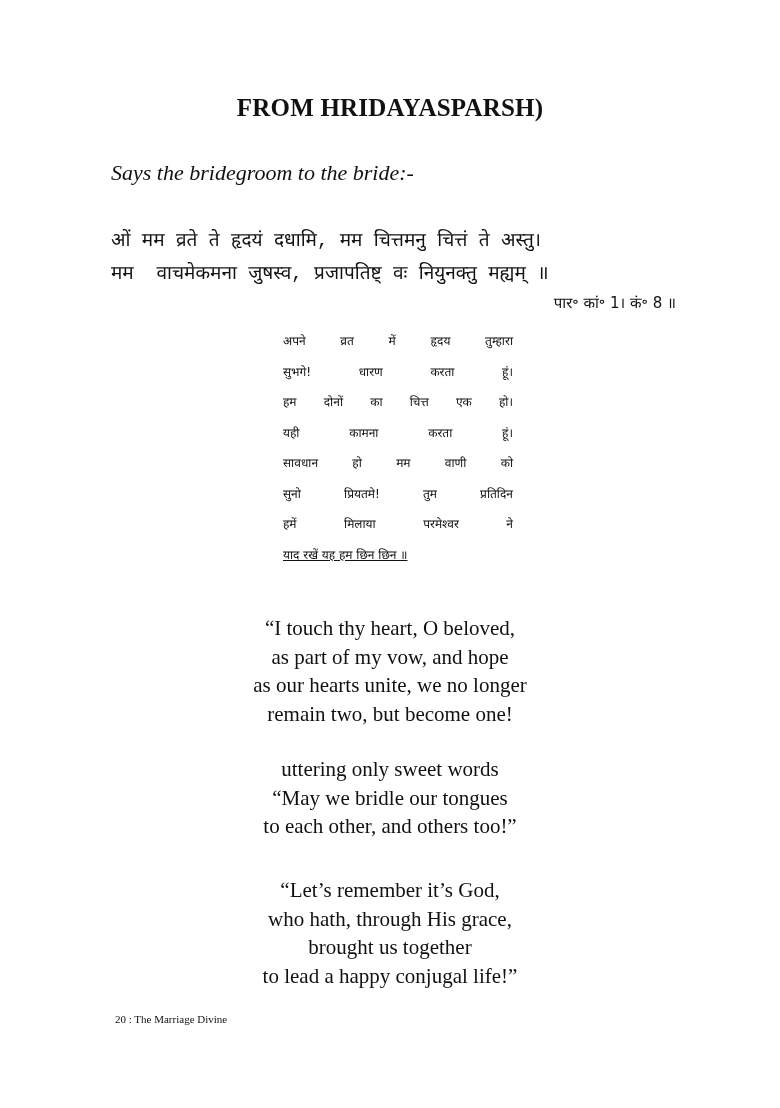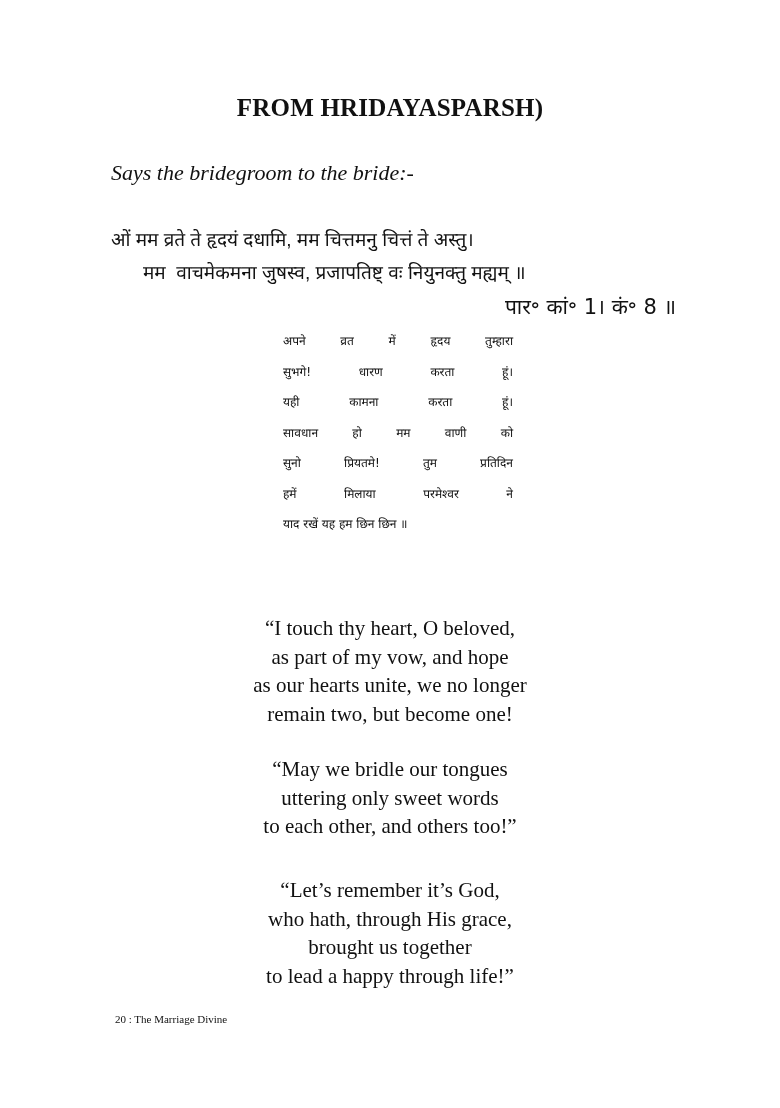--- a/index.html
+++ b/index.html
@@ -43,7 +43,7 @@
     .sanskrit {
       position: absolute;
       left: 111px;
-      font-family: Liberation Sans, sans-serif;
+      font-family: Liberation Mono, monospace;
       font-size: 19px;
       white-space: pre;
     }

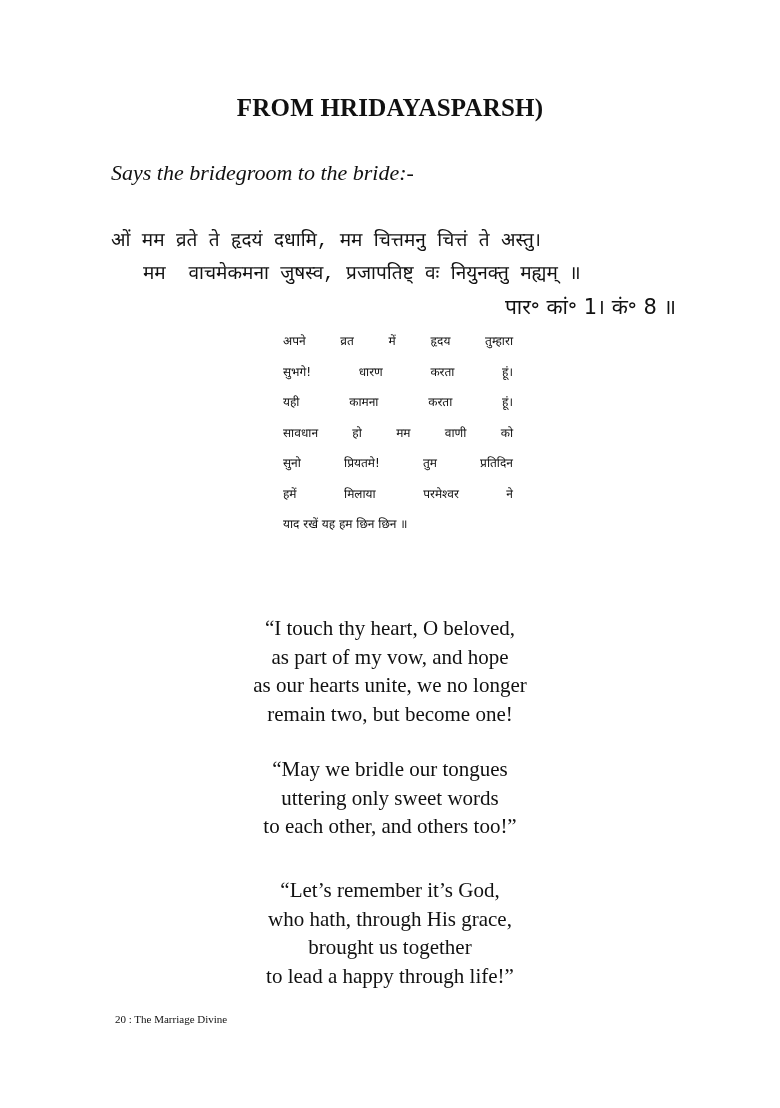--- a/index.html
+++ b/index.html
@@ -48,7 +48,7 @@
       white-space: pre;
     }
     .s1 { top: 226px; }
-    .s2 { top: 259px; margin-left: 32px; }
+    .s2 { top: 259px; }
     .ref {
       position: absolute;
       top: 292px;

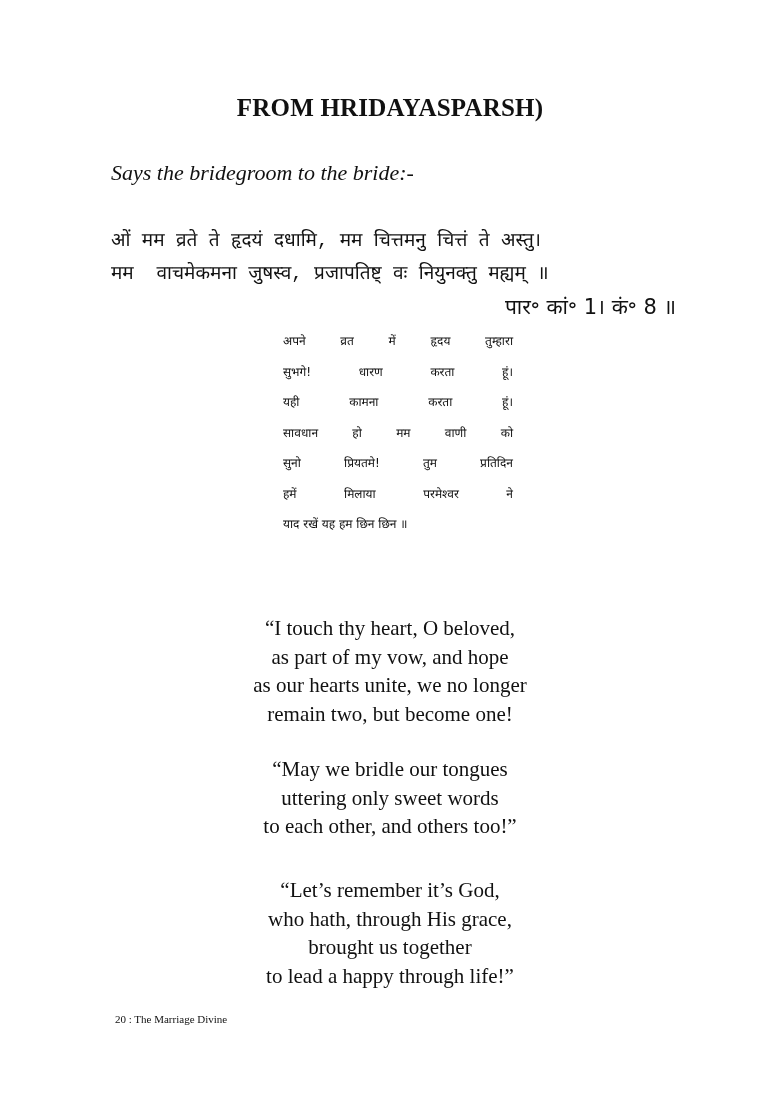--- a/index.html
+++ b/index.html
@@ -54,7 +54,7 @@
       top: 292px;
       right: 104px;
       font-family: "DejaVu Sans", sans-serif;
-      font-size: 21px;
+      font-size: 15px;
       white-space: pre;
     }
     .hindi {

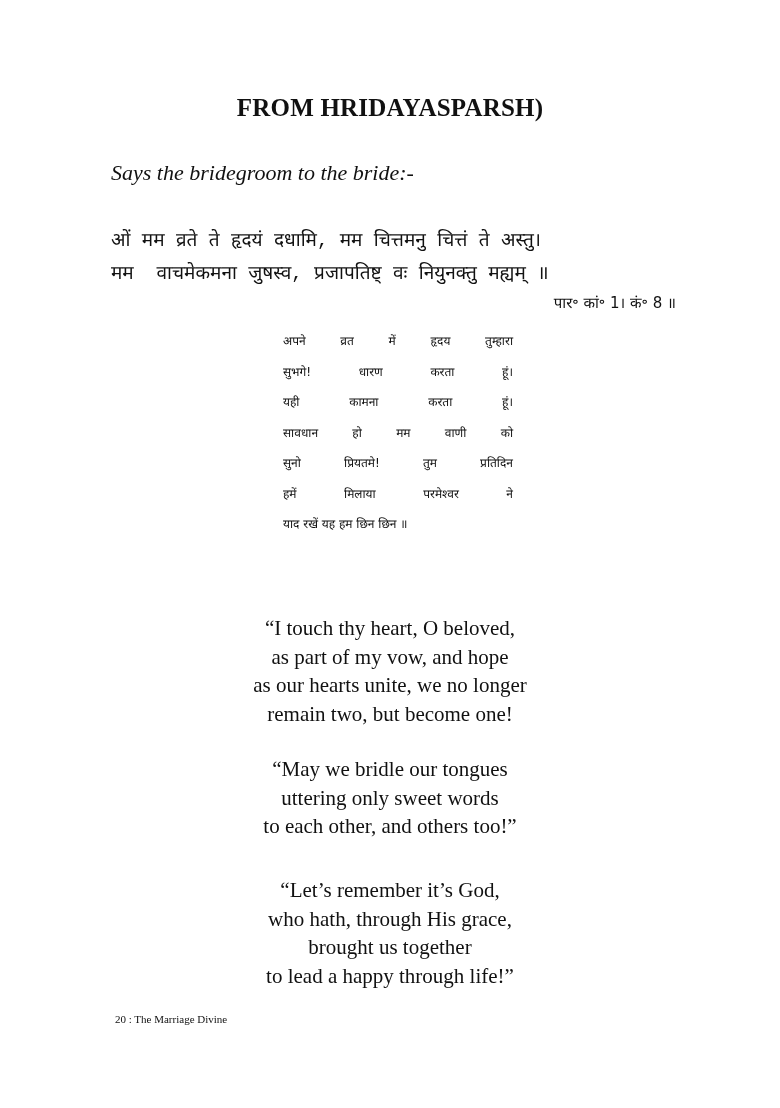--- a/index.html
+++ b/index.html
@@ -109,6 +109,7 @@
   <div class="hindi">
     <div class="line">अपने व्रत में हृदय तुम्हारा</div>
     <div class="line">सुभगे! धारण करता हूं।</div>
+    <div class="line">हम दोनों का चित्त एक हो।</div>
     <div class="line">यही कामना करता हूं।</div>
     <div class="line">सावधान हो मम वाणी को</div>
     <div class="line">सुनो प्रियतमे! तुम प्रतिदिन</div>

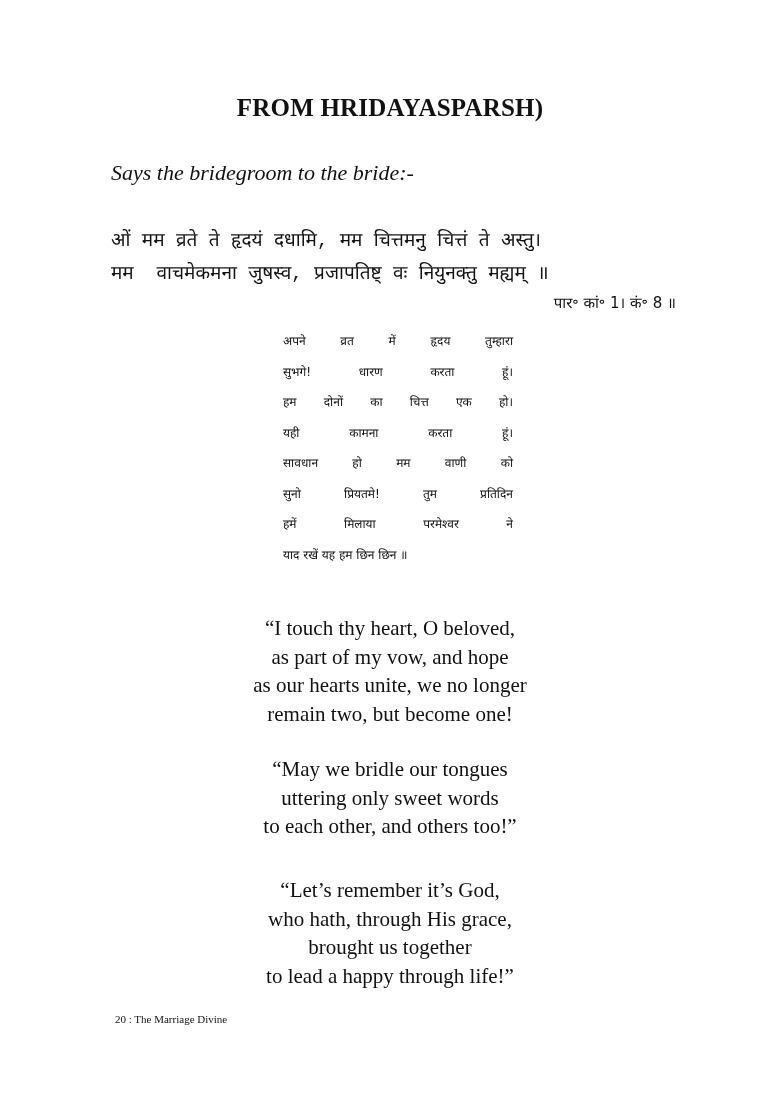--- a/index.html
+++ b/index.html
@@ -74,6 +74,7 @@
     }
     .hindi .line.last {
       text-align-last: left;
+      text-decoration: underline;
     }
     .stanza {
       position: absolute;

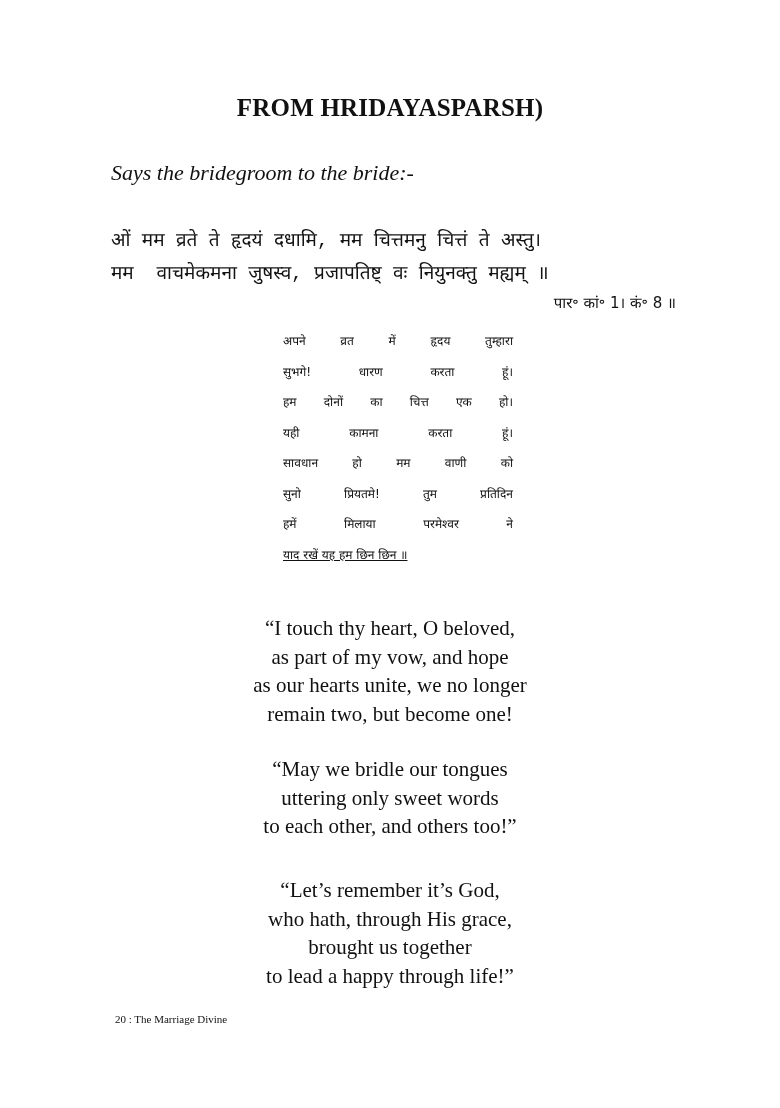--- a/index.html
+++ b/index.html
@@ -126,8 +126,8 @@
   </div>
 
   <div class="stanza st2">
+    <div>uttering only sweet  words</div>
     <div>“May we bridle our tongues</div>
-    <div>uttering only sweet  words</div>
     <div>to each other, and others too!”</div>
   </div>
 

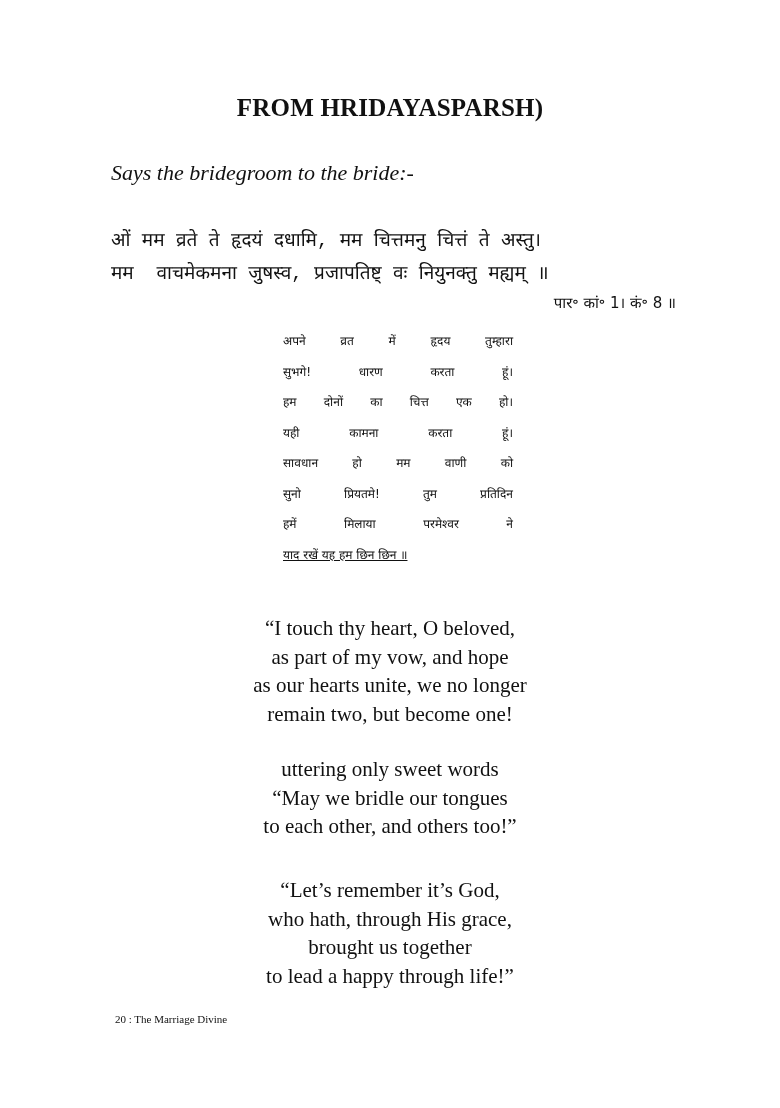--- a/index.html
+++ b/index.html
@@ -135,7 +135,7 @@
     <div>“Let’s remember it’s God,</div>
     <div>who hath, through His grace,</div>
     <div>brought us together</div>
-    <div>to lead a happy through life!”</div>
+    <div>to lead a happy conjugal life!”</div>
   </div>
 
   <div class="footer">20 : The Marriage Divine</div>

